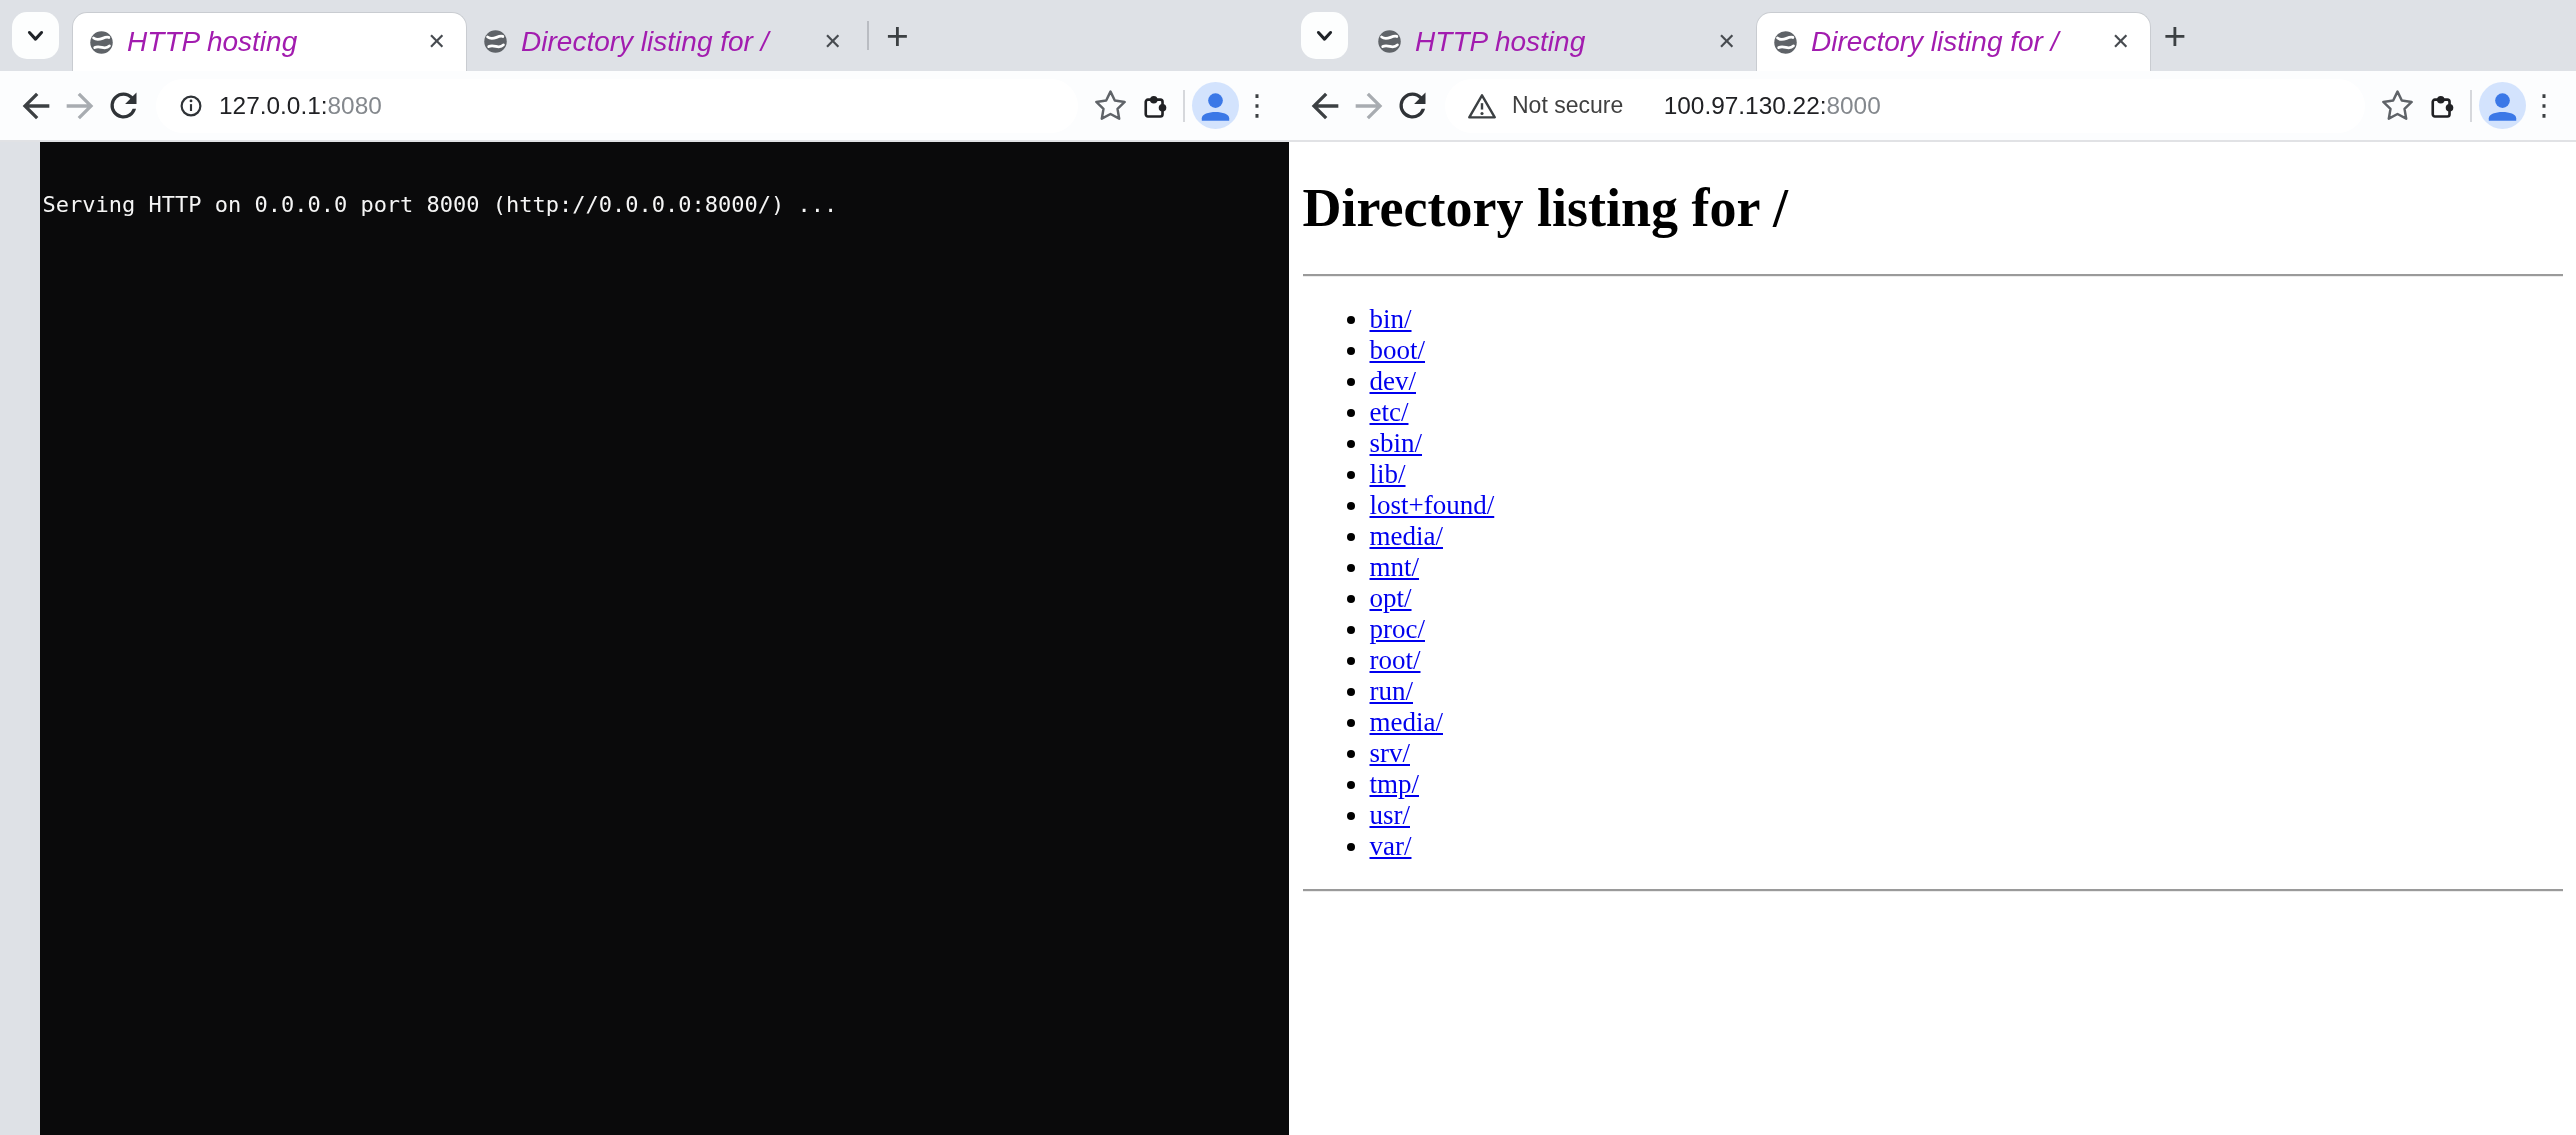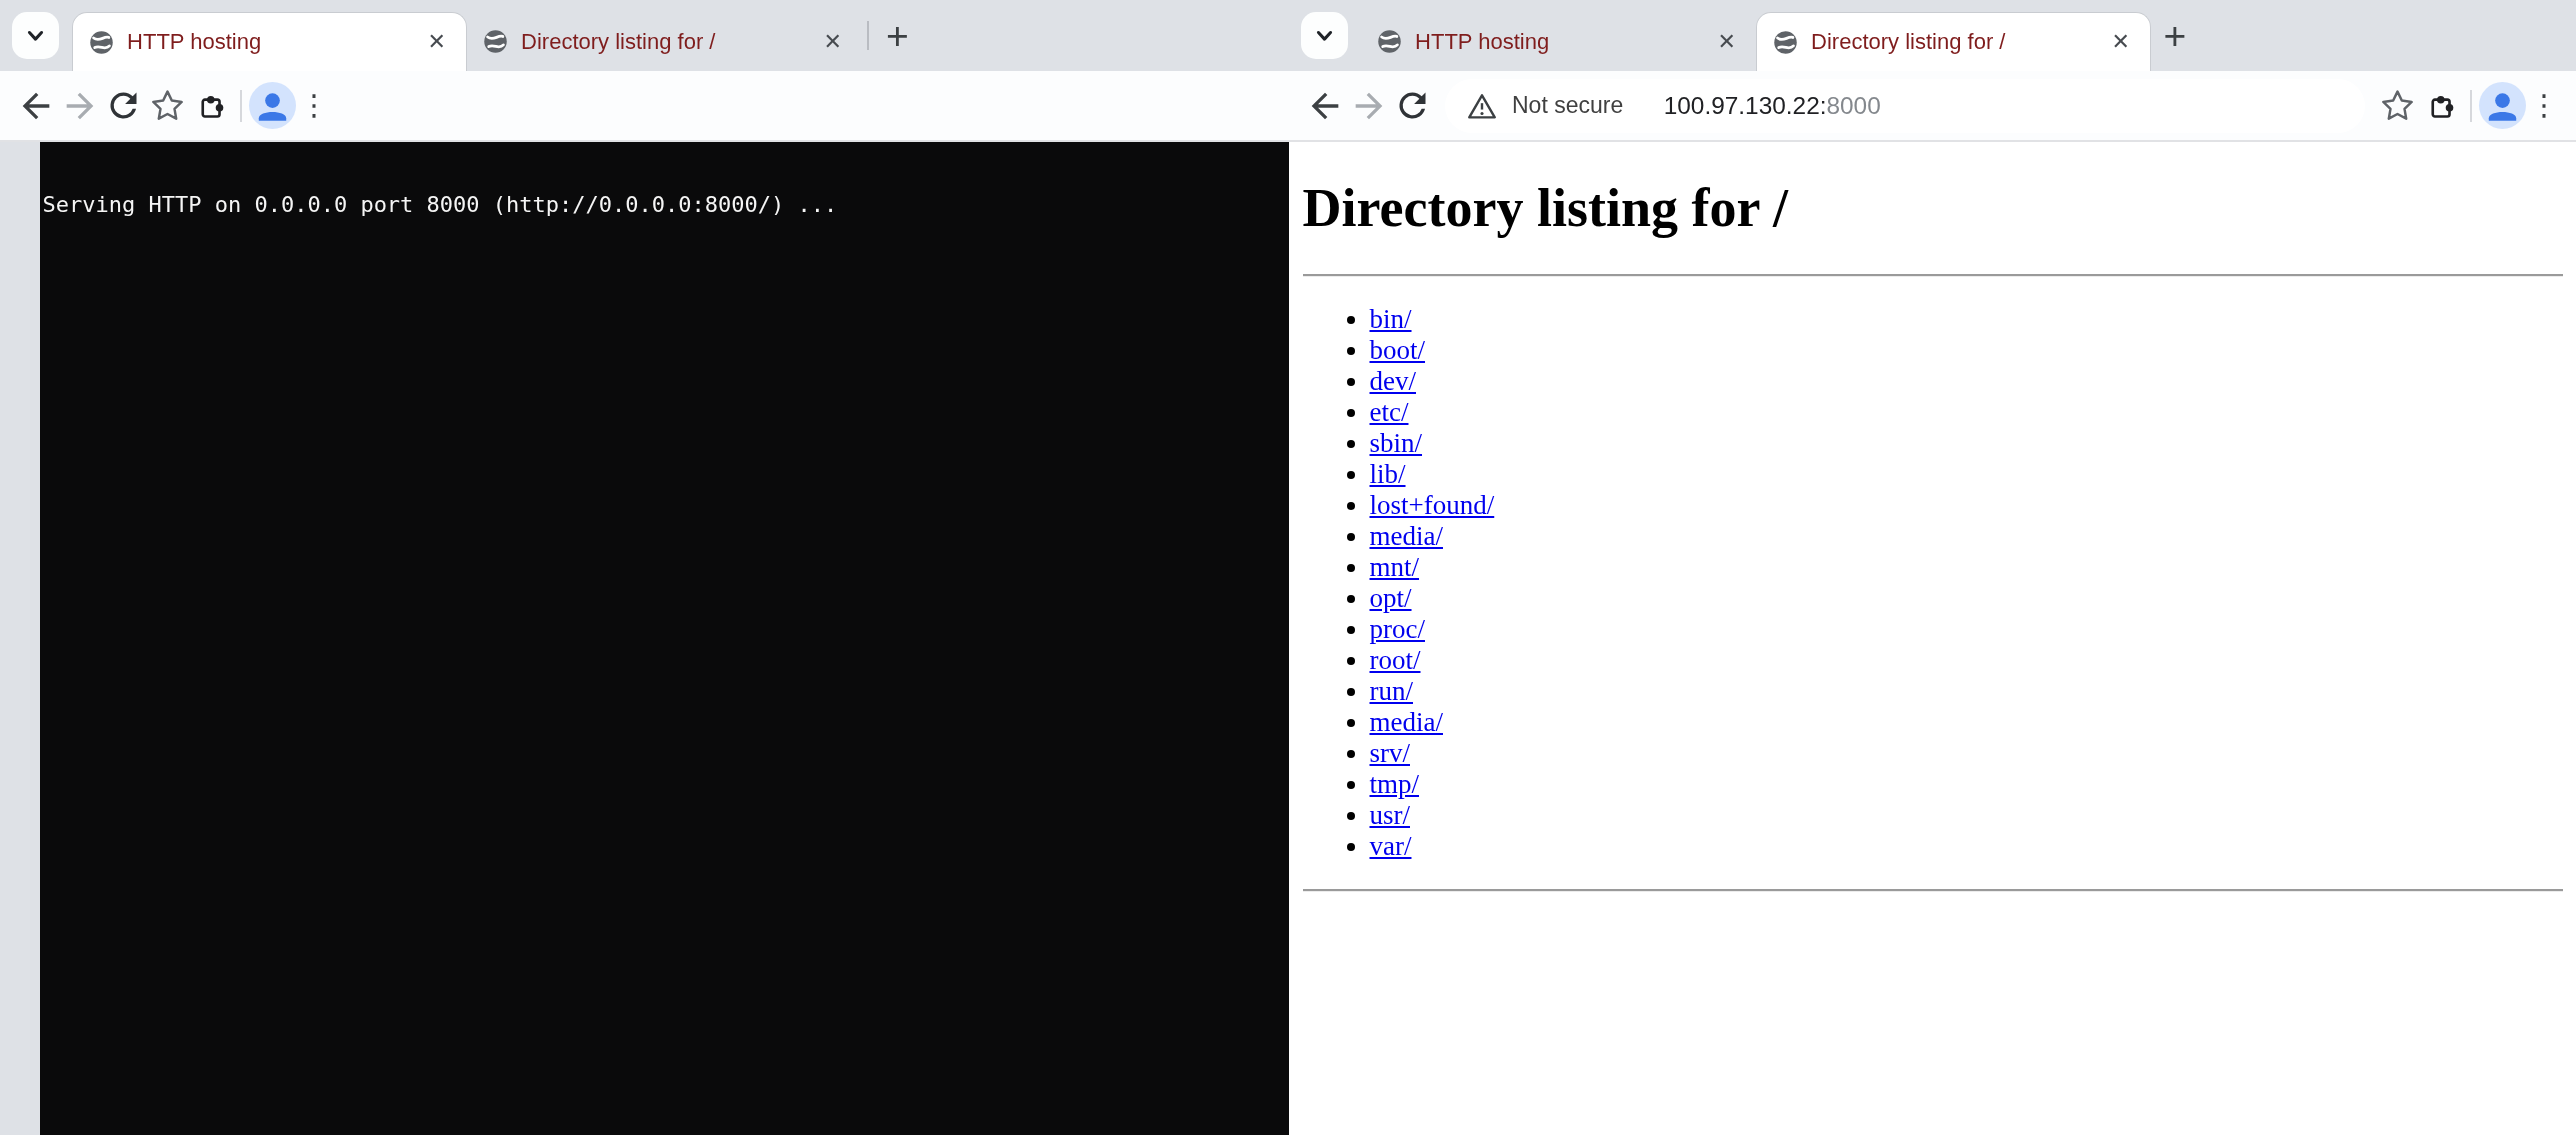--- a/index.html
+++ b/index.html
@@ -38,8 +38,8 @@
     border-radius:15px 15px 0 0;
   }
   .tab-title {
-    flex:1; font-size:22px; color:#7f1d1d;
-    white-space:nowrap; overflow:hidden;
+    flex:1; font-size:28px; color:#a21caf;
+    white-space:nowrap; overflow:hidden;font-style:italic;
   }
   .tab-close {
     font-size:22px; color:#474b50; line-height:1;

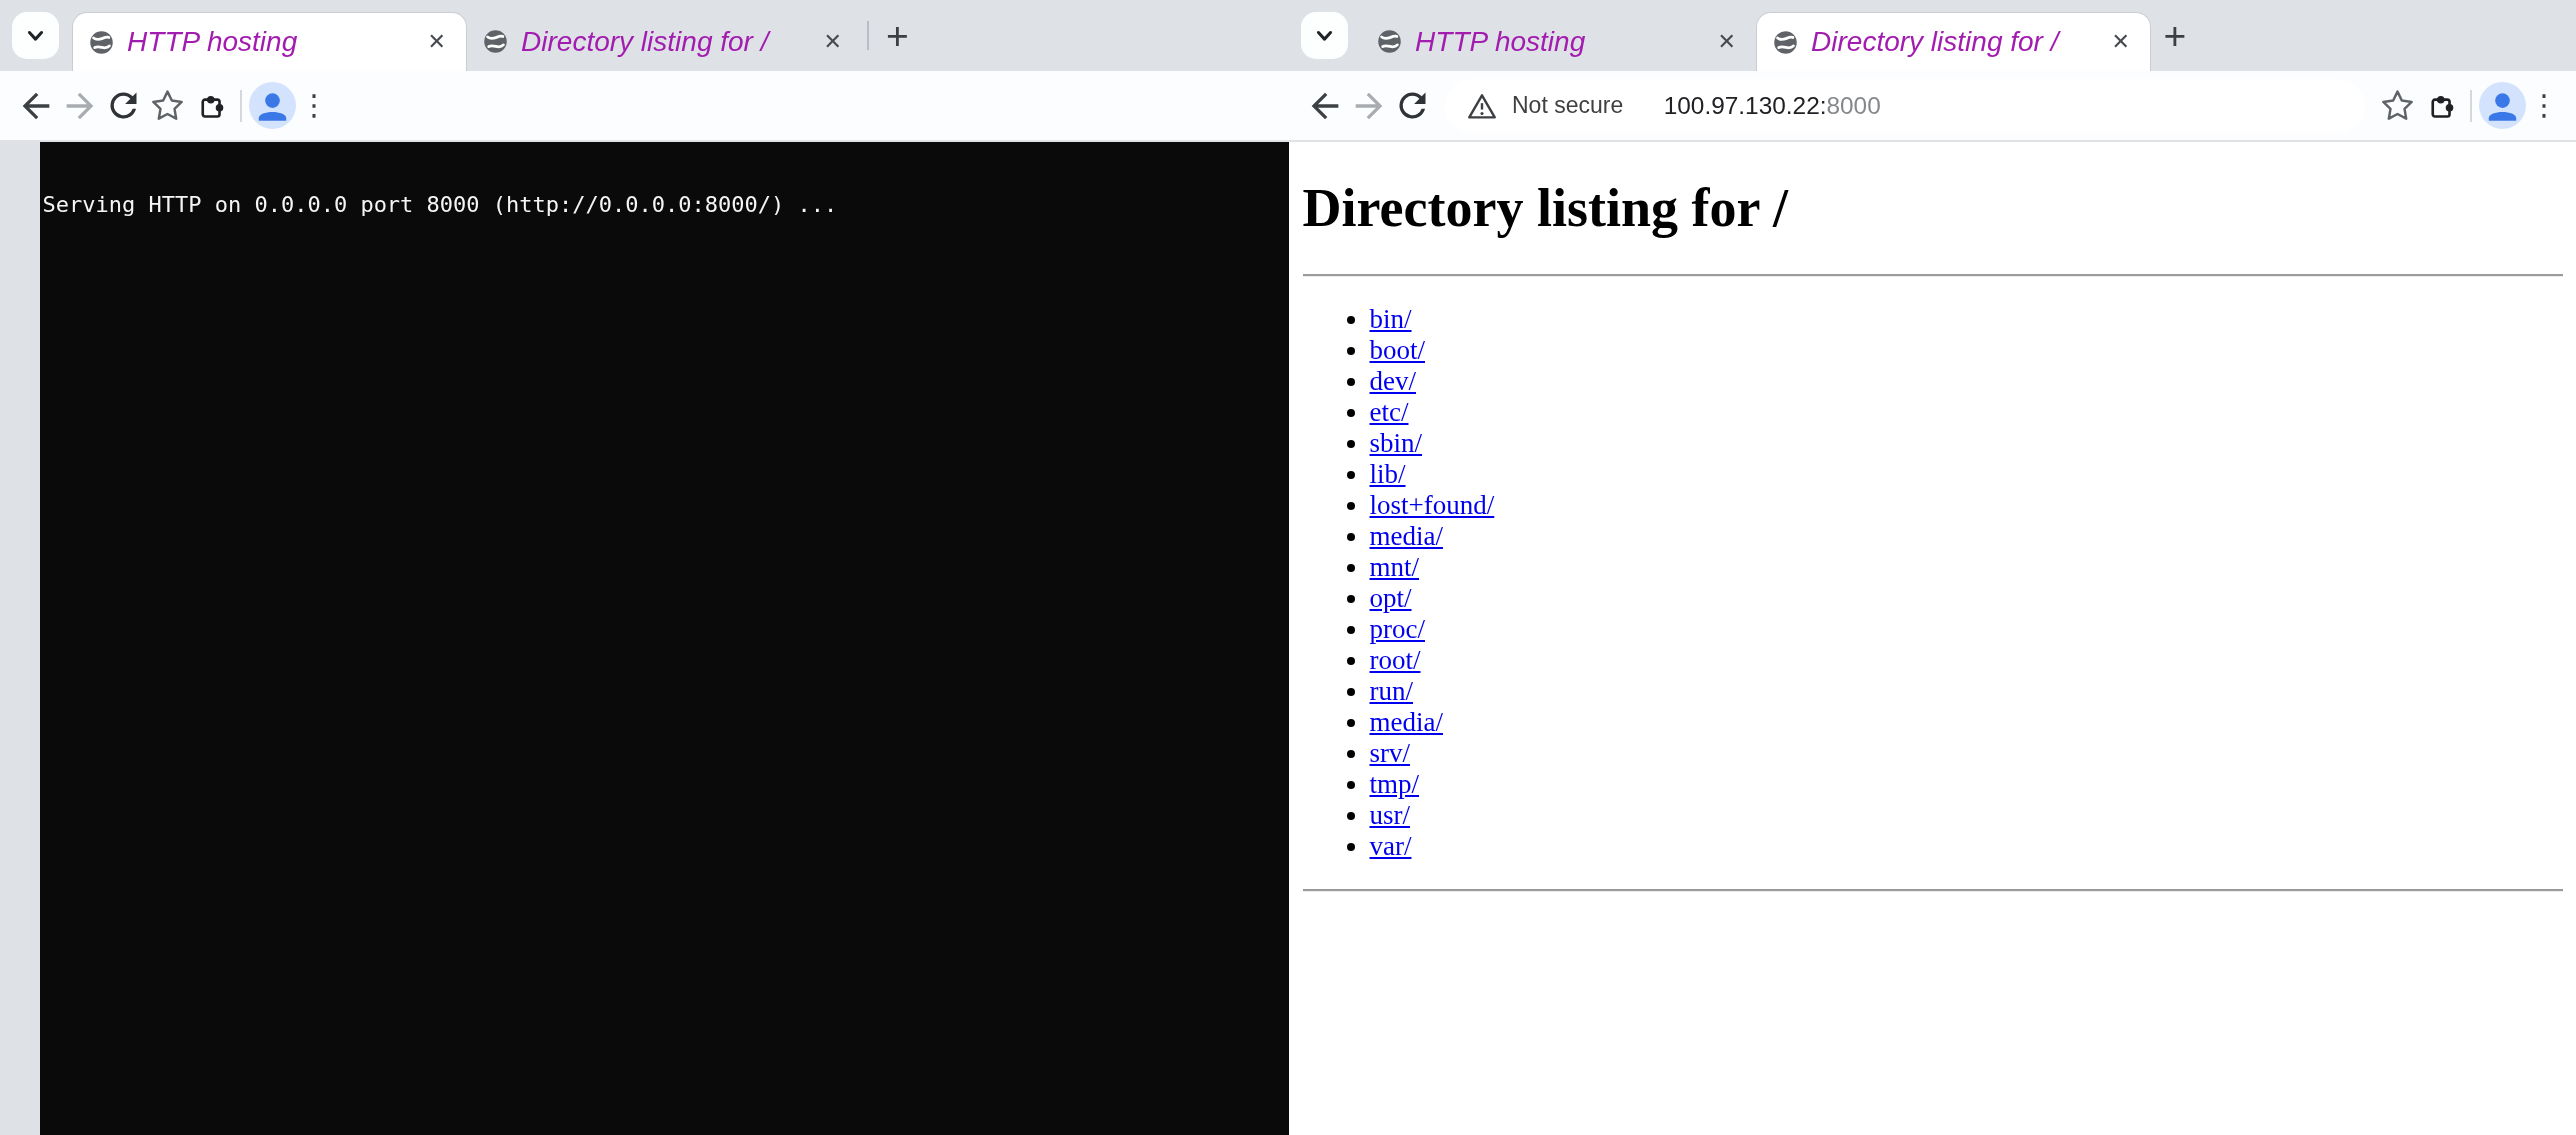--- a/index.html
+++ b/index.html
@@ -163,6 +163,14 @@
       <svg width="39" height="39" viewBox="0 0 24 24">
           <path d="M17.65 6.35A7.95 7.95 0 0 0 12 4a8 8 0 1 0 7.73 10h-2.08A6 6 0 1 1 12 6c1.66 0 3.14.69 4.22 1.78L13 11h7V4l-2.35 2.35z" fill="#2f3337"></path>
         </svg>
+    </div>
+    <div class="omnibox">
+      <svg width="30" height="30" viewBox="0 0 48 48">
+          <circle cx="24" cy="24" r="15" fill="none" stroke="#2f3337" stroke-width="3.5"></circle>
+          <rect x="22.3" y="21" width="3.4" height="11" fill="#2f3337"></rect>
+          <circle cx="24" cy="15.8" r="2.3" fill="#2f3337"></circle>
+        </svg>
+      <span class="url"><span>127.0.0.1:</span><span class="port">8080</span></span>
     </div>
     <div class="action-btn">
       <svg width="37" height="37" viewBox="0 0 48 48">

